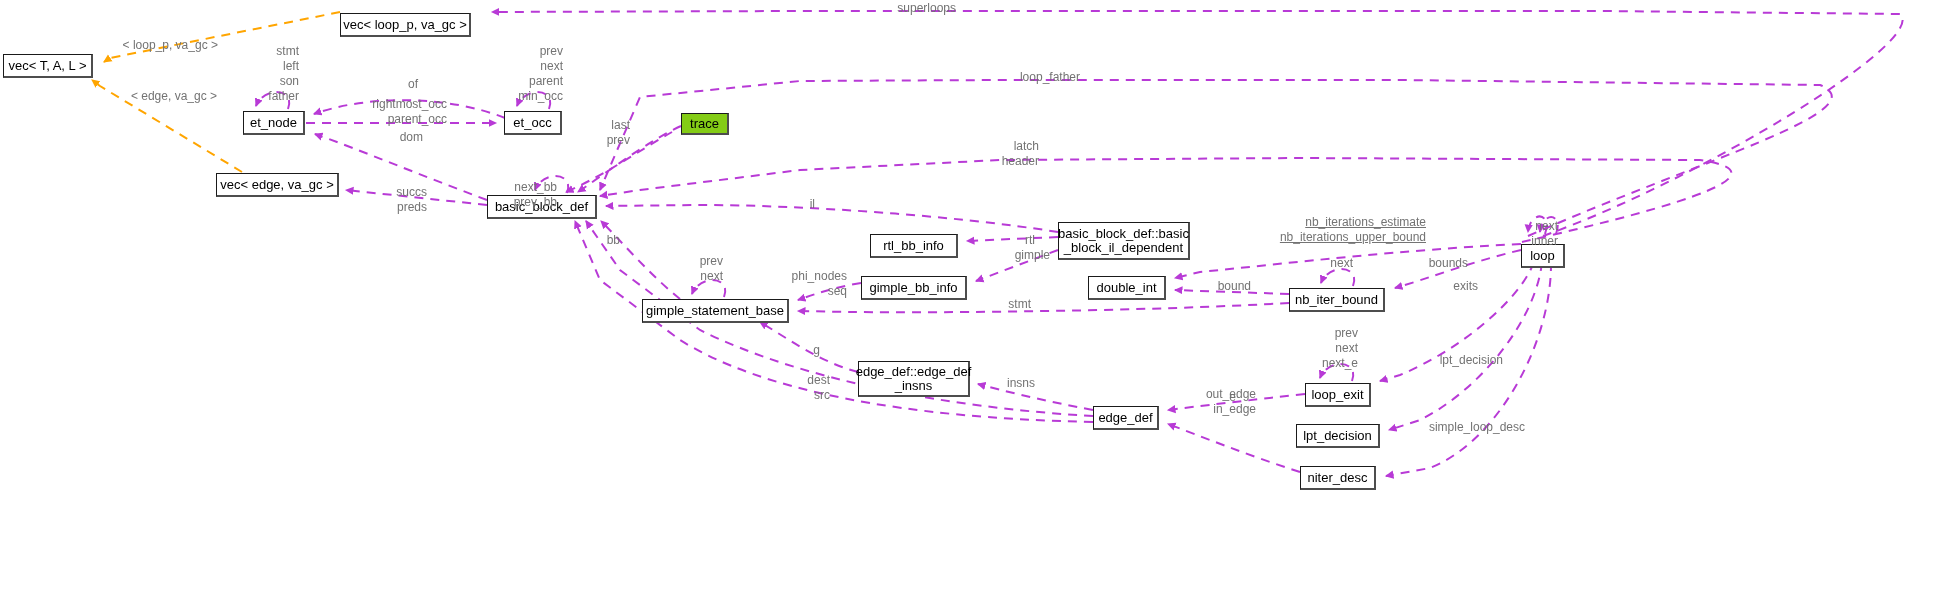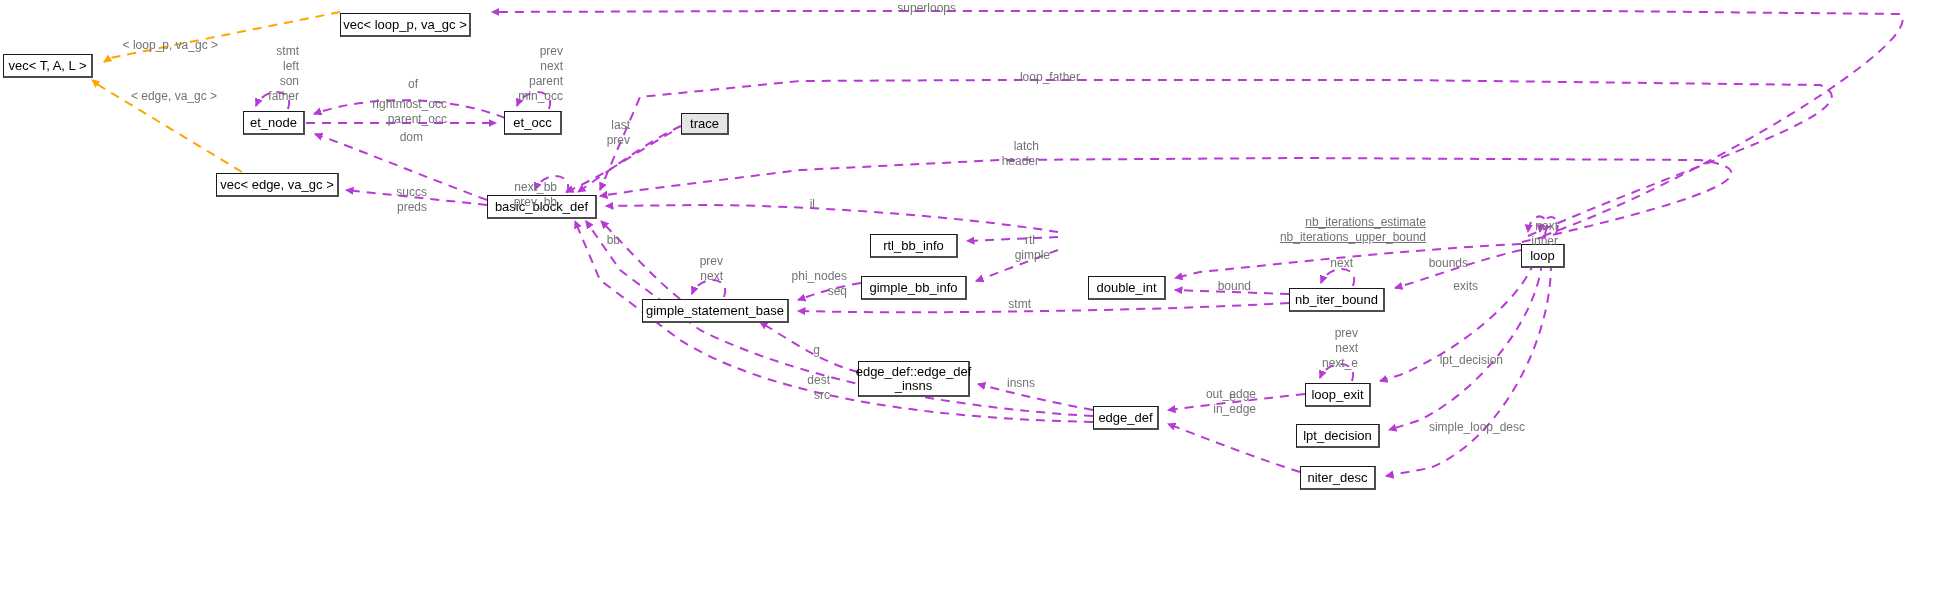--- a/index.html
+++ b/index.html
@@ -43,7 +43,7 @@
     z-index: 5;
   }
   .node.highlight {
-    background: #e5e5e5;
+    background: #84cc16;
   }
   .edge-label {
     position: absolute;

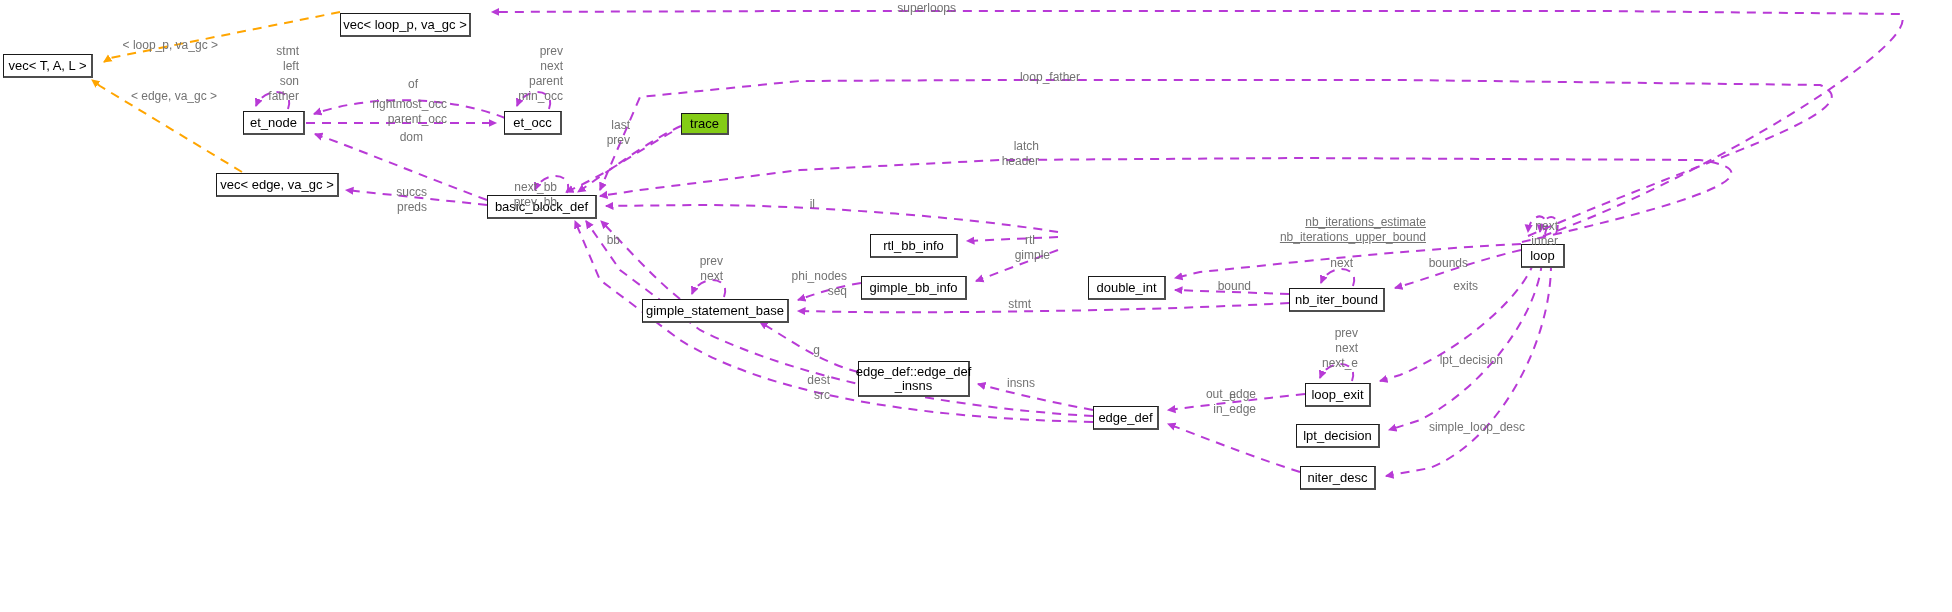--- a/index.html
+++ b/index.html
@@ -167,6 +167,8 @@
 
   <div class="node" style="left:861px; top:276px; width:106px; height:24px;">gimple_bb_info</div>
 
+  <div class="node" style="left:1058px; top:222px; width:132px; height:38px;">basic_block_def::basic
+_block_il_dependent</div>
 
   <div class="node" style="left:642px; top:299px; width:147px; height:24px;">gimple_statement_base</div>
 

